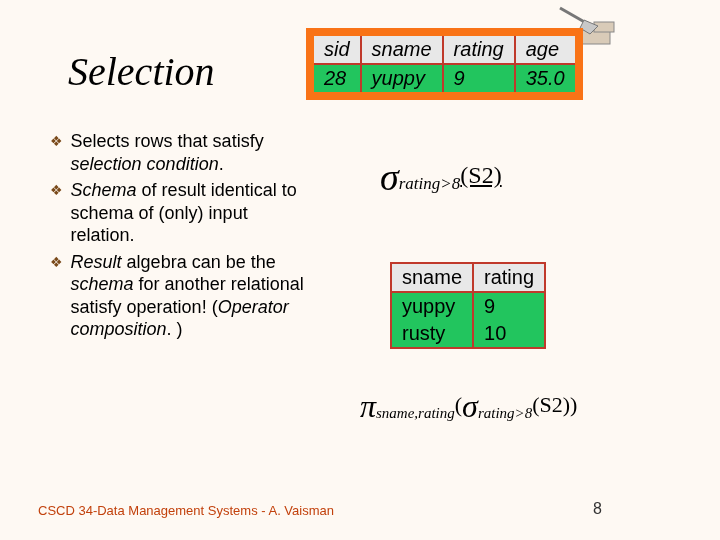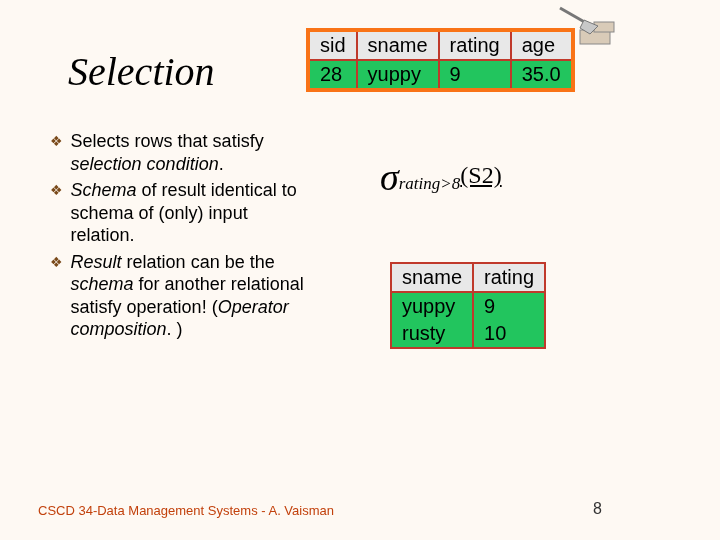--- a/index.html
+++ b/index.html
@@ -44,7 +44,8 @@
   .table1 {
     position: absolute;
     left: 306px; top: 28px;
-    border: 4px solid #f97316;
+    border: 8px solid #f97316;
+    font-style: italic;
   }
   .table2 {
     position: absolute;

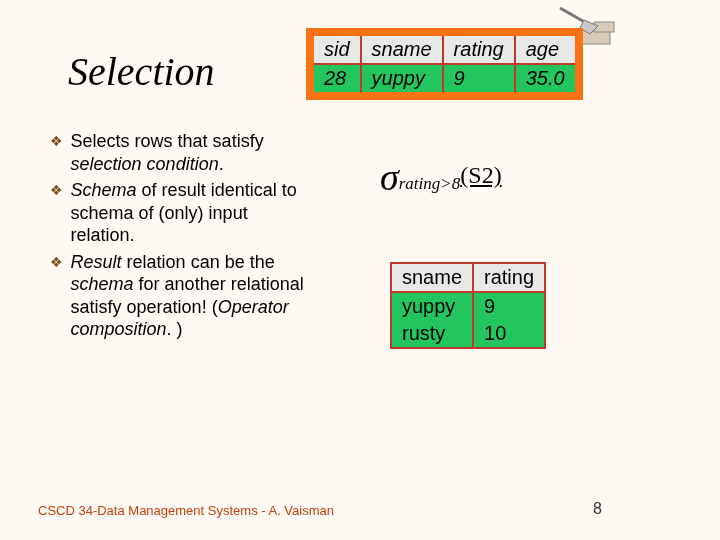--- a/index.html
+++ b/index.html
@@ -140,7 +140,7 @@
     <div class="bullet">
       <span class="bmark">❖</span>
       <span>
-        <em>Result</em><span> relation can be the </span><em>schema</em><span> for another relational satisfy operation! (</span><em>Operator composition</em><span>. )</span>
+        <em>Result</em><span> algebra can be the </span><em>schema</em><span> for another relational satisfy operation! (</span><em>Operator composition</em><span>. )</span>
       </span>
     </div>
   </div>

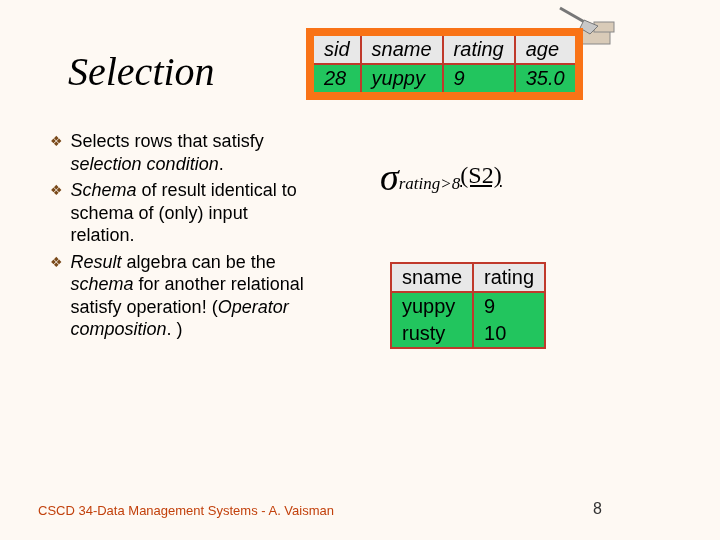--- a/index.html
+++ b/index.html
@@ -187,6 +187,9 @@
       </table>
   </div>
 
+  <div class="formula2">
+    <span class="pi">π</span><span class="sub">sname,rating</span><span class="arg">(</span><span class="sigma">σ</span><span class="sub">rating&gt;8</span><span class="arg">(S2))</span>
+  </div>
 
   <div class="footer">CSCD 34-Data Management Systems - A. Vaisman</div>
   <div class="pagenum">8</div>

